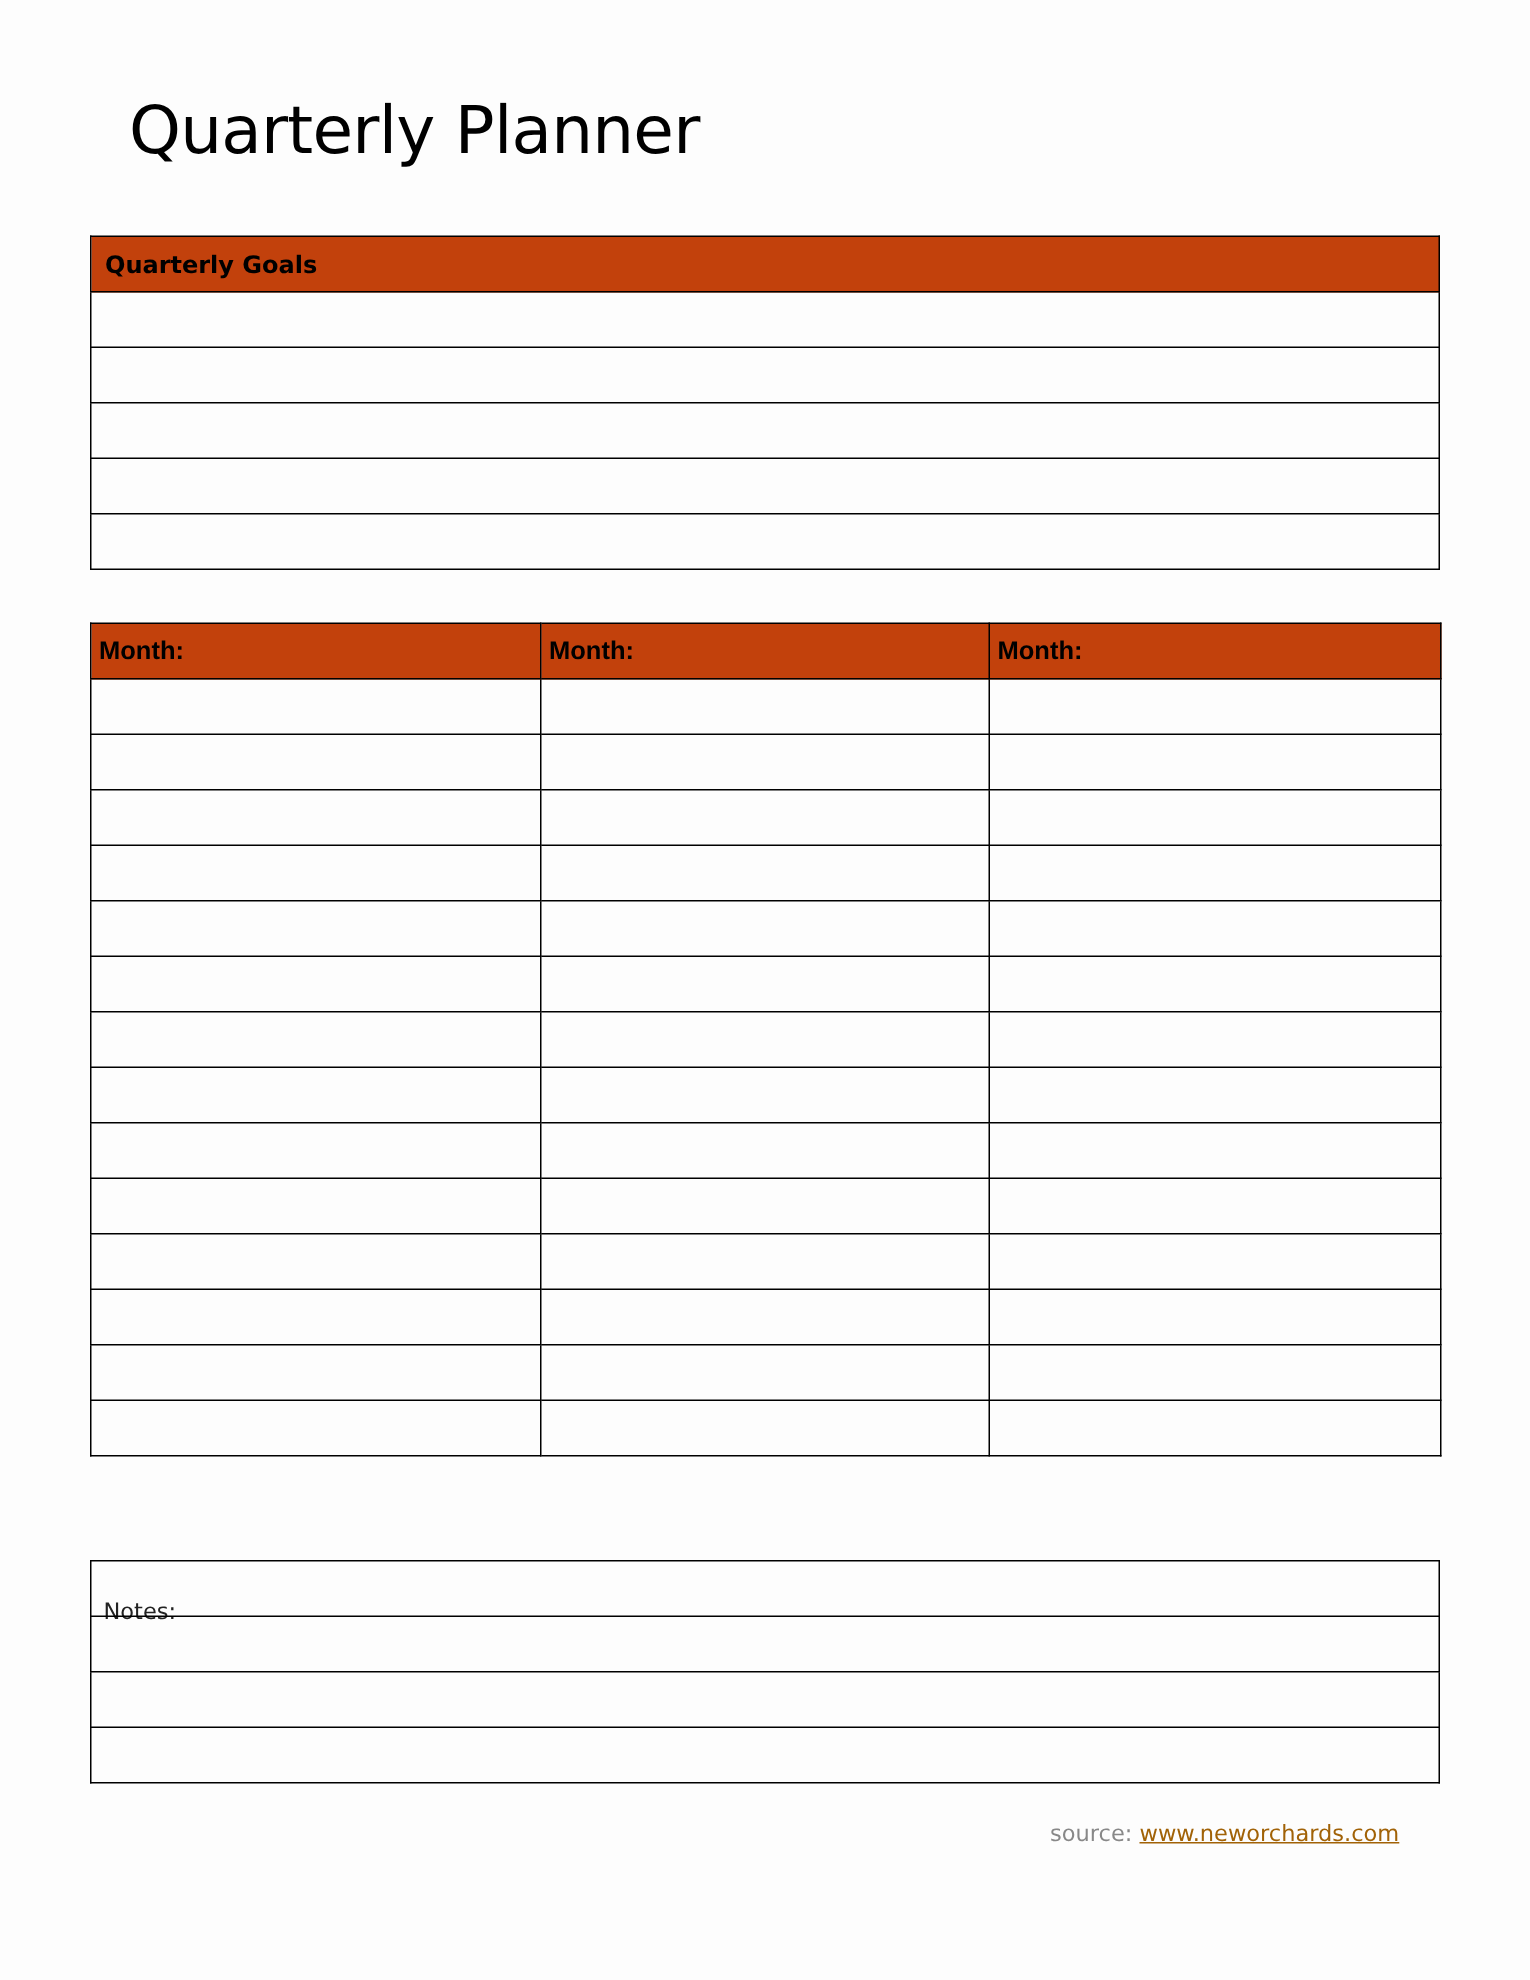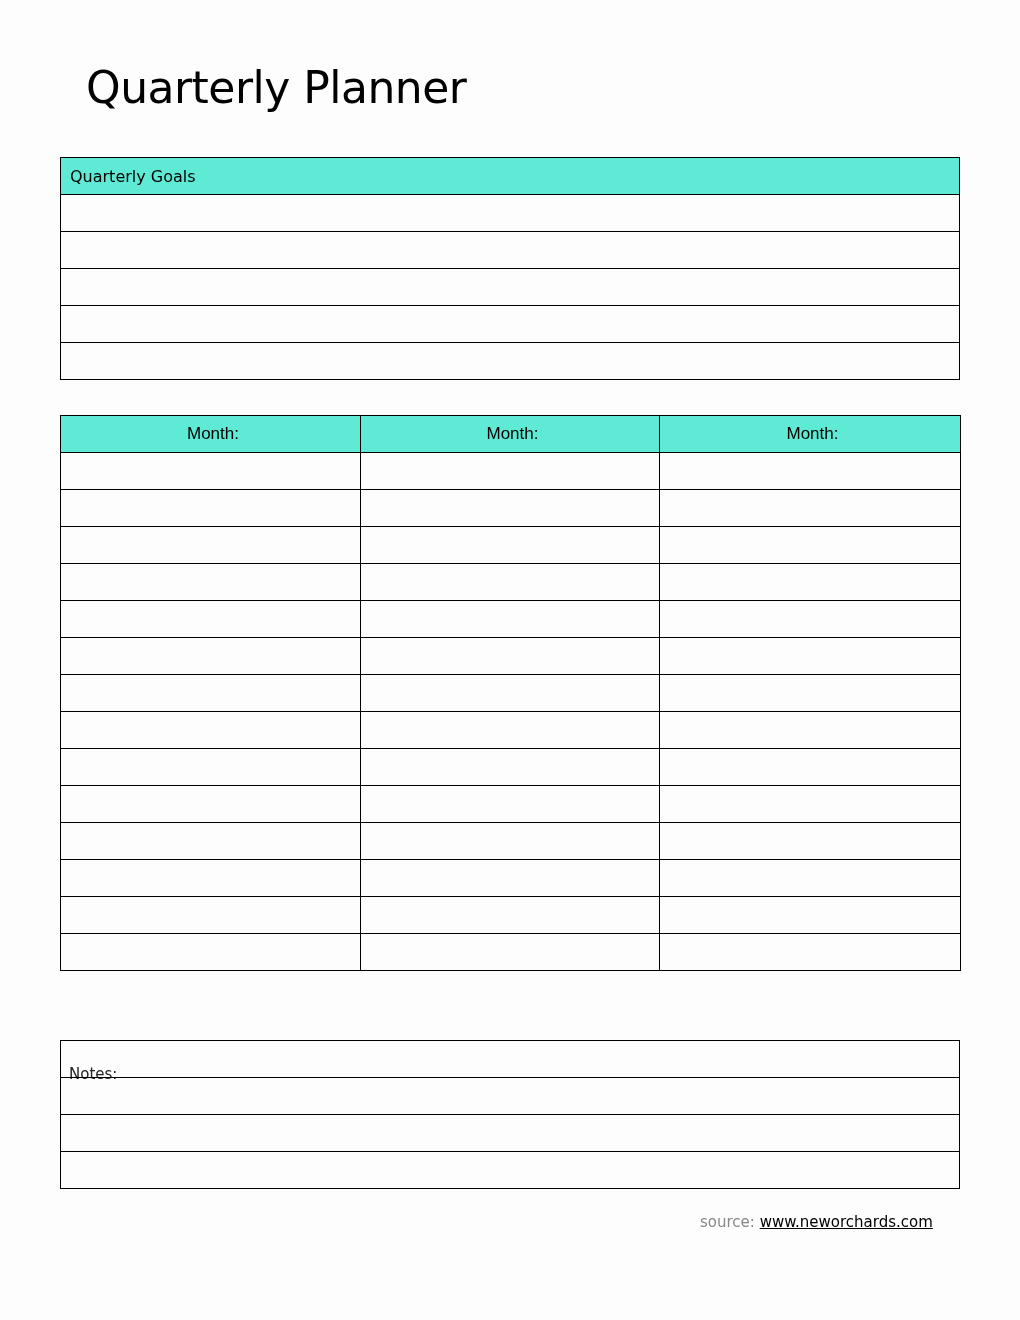--- a/index.html
+++ b/index.html
@@ -7,7 +7,7 @@
   .title { position:absolute; left:86px; top:62px; font-family:"DejaVu Sans", sans-serif; font-size:44px; font-weight:normal; letter-spacing:-0.5px; }
   table { position:absolute; border-collapse:collapse; table-layout:fixed; }
   td, th { border:1px solid #000; padding:0; height:36px; }
-  th { background:#5eead4; text-align:left; font-weight:normal; font-size:17px; }
+  th { background:#c2410c; text-align:left; font-weight:bold; font-size:17px; }
   #goals { left:60px; top:157px; width:900px; }
   #goals th { padding-left:9px; font-family:"DejaVu Sans", sans-serif; font-size:16px; }
   #months { left:60px; top:415px; width:900px; }

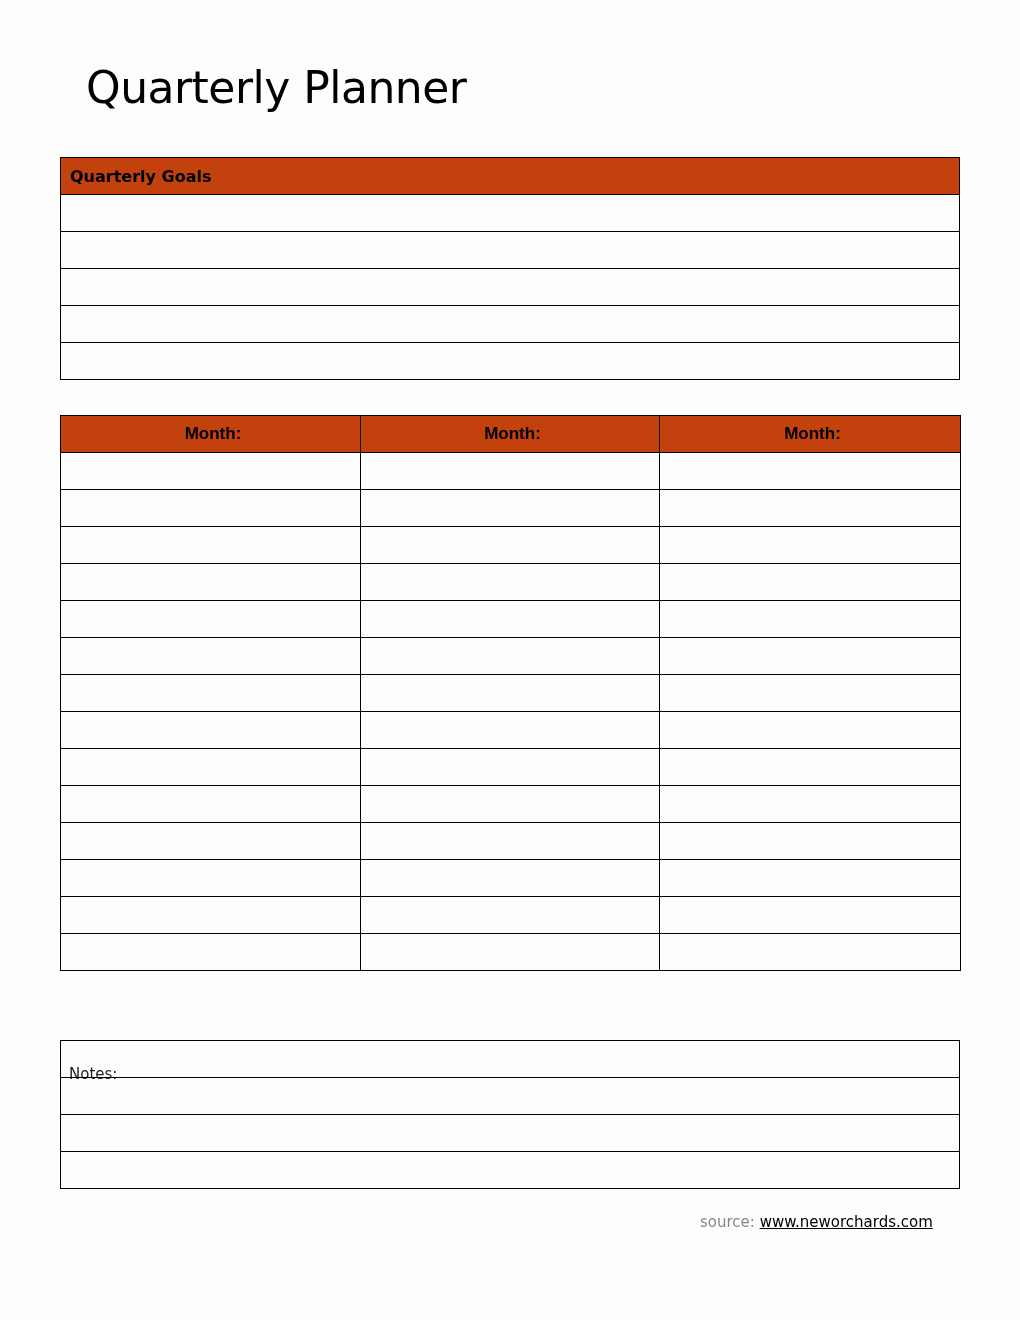--- a/index.html
+++ b/index.html
@@ -11,7 +11,7 @@
   #goals { left:60px; top:157px; width:900px; }
   #goals th { padding-left:9px; font-family:"DejaVu Sans", sans-serif; font-size:16px; }
   #months { left:60px; top:415px; width:900px; }
-  #months th { padding-left:5px; font-size:17px;text-align:center; }
+  #months th { padding-left:5px; font-size:17px; }
   #notes { left:60px; top:1040px; width:900px; }
   .notes-label { position:absolute; left:69px; top:1065px; font-family:"DejaVu Sans", sans-serif; font-size:15px; color:#222; }
   .source { position:absolute; left:700px; top:1213px; font-family:"DejaVu Sans", sans-serif; font-size:15px; color:#888; }

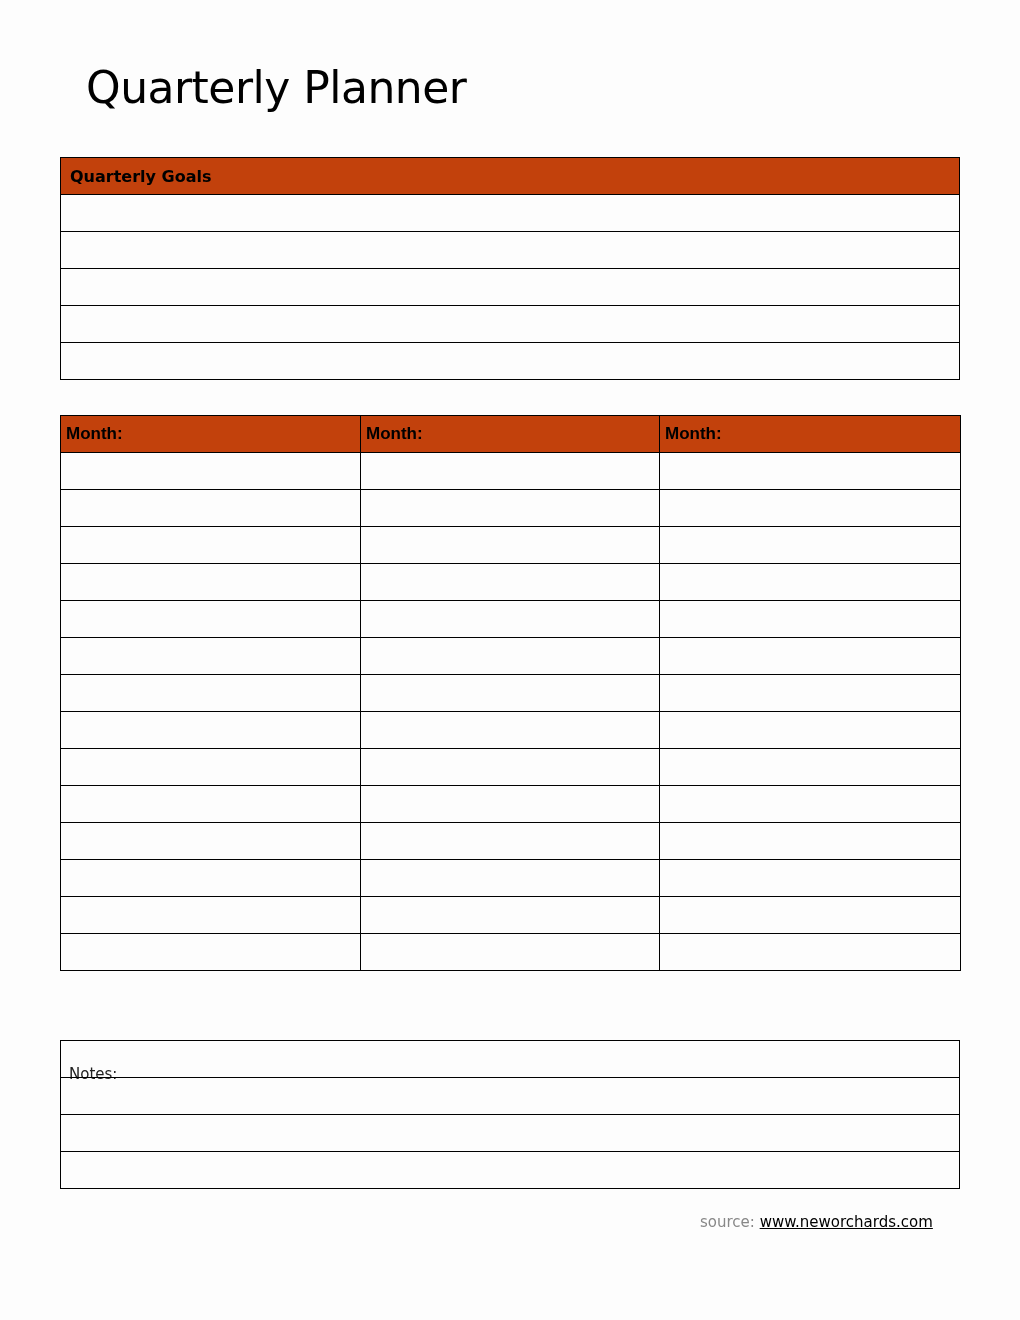--- a/index.html
+++ b/index.html
@@ -15,7 +15,7 @@
   #notes { left:60px; top:1040px; width:900px; }
   .notes-label { position:absolute; left:69px; top:1065px; font-family:"DejaVu Sans", sans-serif; font-size:15px; color:#222; }
   .source { position:absolute; left:700px; top:1213px; font-family:"DejaVu Sans", sans-serif; font-size:15px; color:#888; }
-  .source a { color:#000000; text-decoration:underline;text-align:right; }
+  .source a { color:#a16207; text-decoration:underline;text-align:right; }
 </style>
 </head>
 <body>

